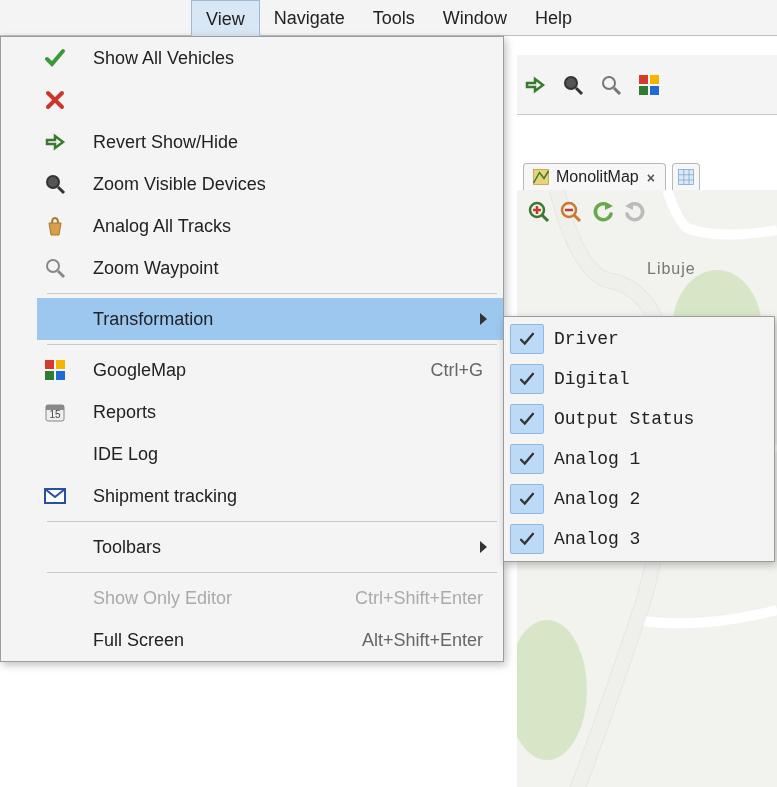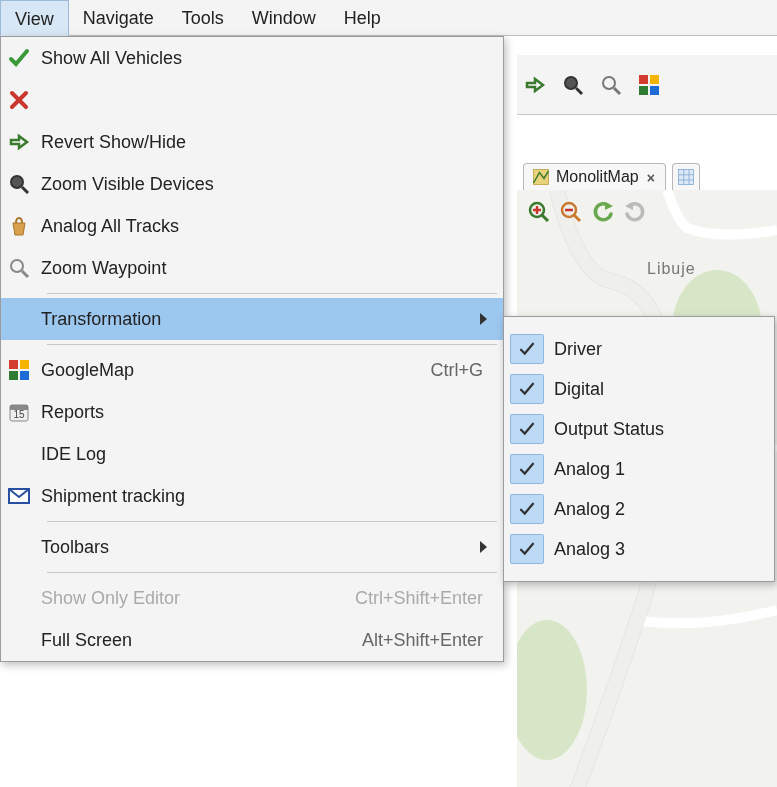--- a/index.html
+++ b/index.html
@@ -21,6 +21,7 @@
     background: #f4f4f4;
     position: relative;
     z-index: 100;
+    justify-content: center;
   }
   .menubar-item {
     padding: 6px 14px;

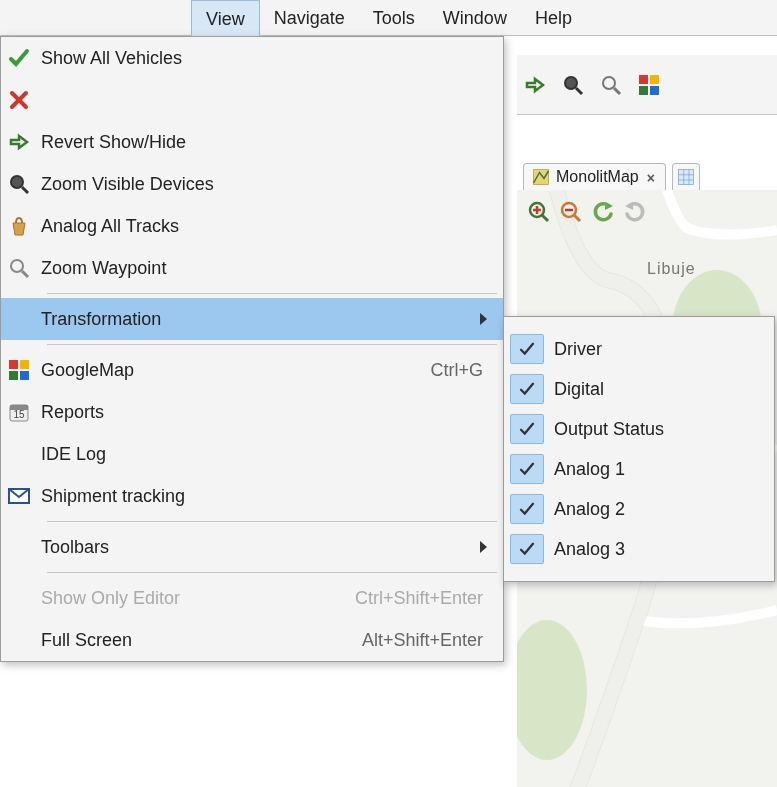--- a/index.html
+++ b/index.html
@@ -121,8 +121,9 @@
     align-items: center;
     height: 42px;
     padding: 0 12px 0 6px;
-    gap: 0;
+    gap: 16px;
     position: relative;
+    margin-left: 36px;
   }
   .menu-row .icon-slot {
     width: 34px;

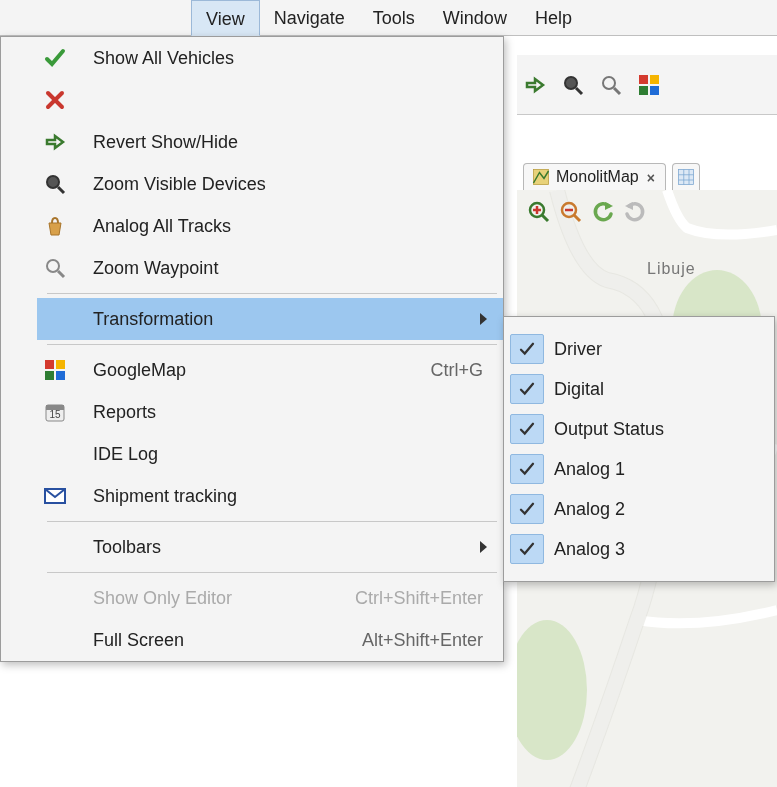--- a/index.html
+++ b/index.html
@@ -170,7 +170,8 @@
     border: 1px solid #9c9c9c;
     box-shadow: 2px 3px 8px rgba(0,0,0,0.25);
     z-index: 300;
-    padding: 12px 0;
+    padding: 2px 0;
+    font-family: Liberation Mono, monospace;
   }
   .sub-row {
     display: flex;

